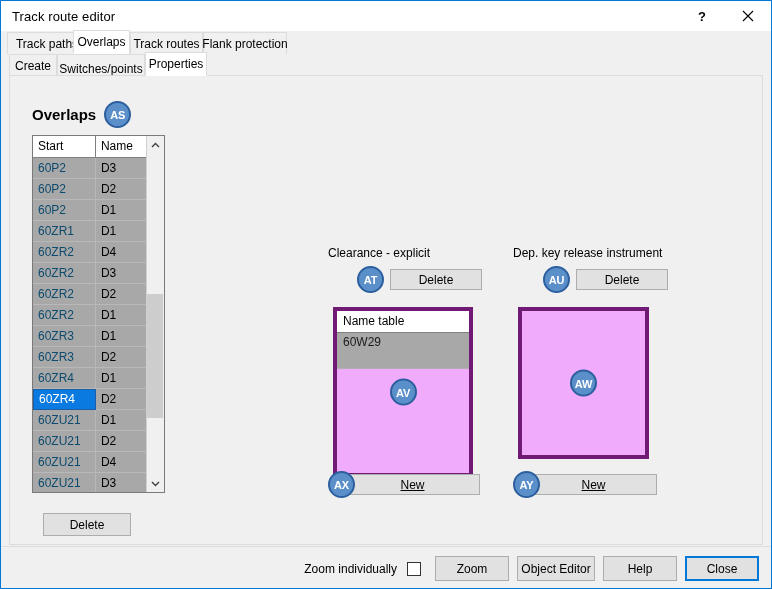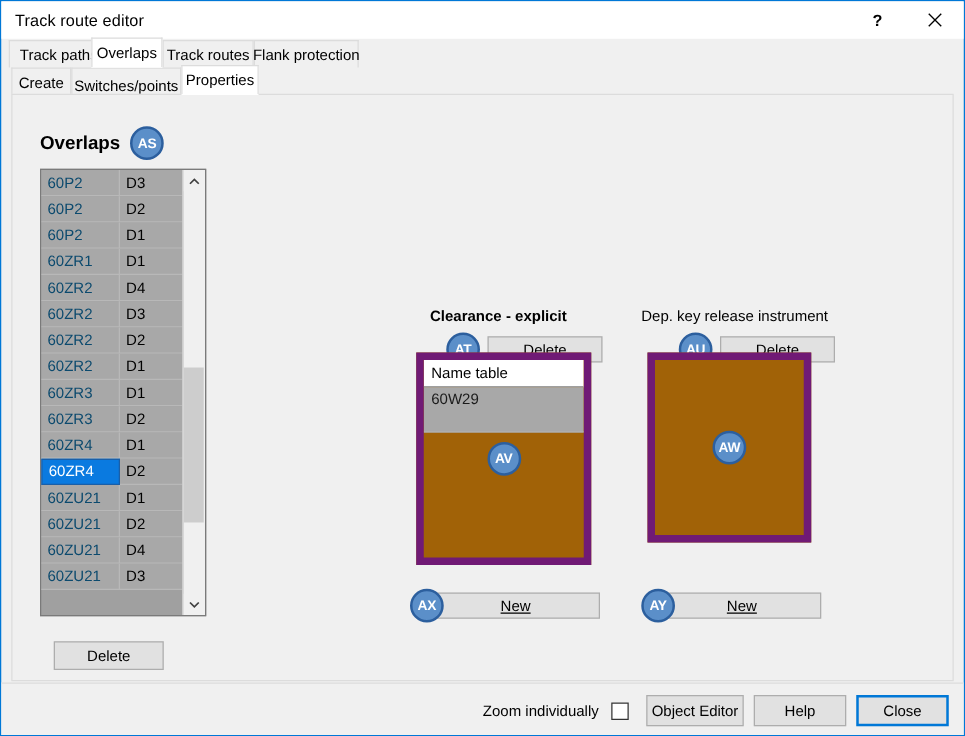--- a/index.html
+++ b/index.html
@@ -429,6 +429,10 @@
 
     <div class="table-wrap">
       <div class="table-cols">
+        <div class="thead">
+          <div class="th c1">Start</div>
+          <div class="th c2">Name</div>
+        </div>
         <div class="tbody" id="overlaps-rows">
             <div class="trow">
               <div class="td c1">60P2</div>

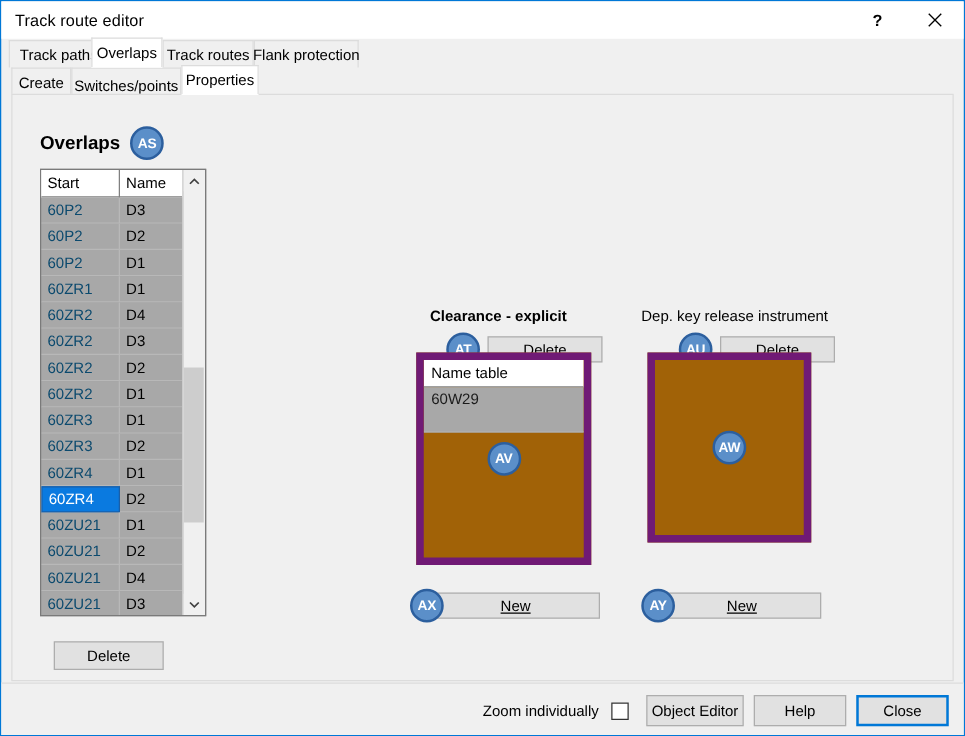--- a/index.html
+++ b/index.html
@@ -518,7 +518,7 @@
     <div class="btn delete-main">Delete</div>
 
     <div class="panel" style="left:318px; top:170px; width:145px;">
-      <div class="panel-label" style="left:16px;font-weight:bold;">Clearance - explicit</div>
+      <div class="panel-label" style="left:0;">Clearance - explicit</div>
       <div class="panel-toolrow" style="left:29px;">
         <span class="badge">AT</span>
         <div class="btn panel-delete">Delete</div>

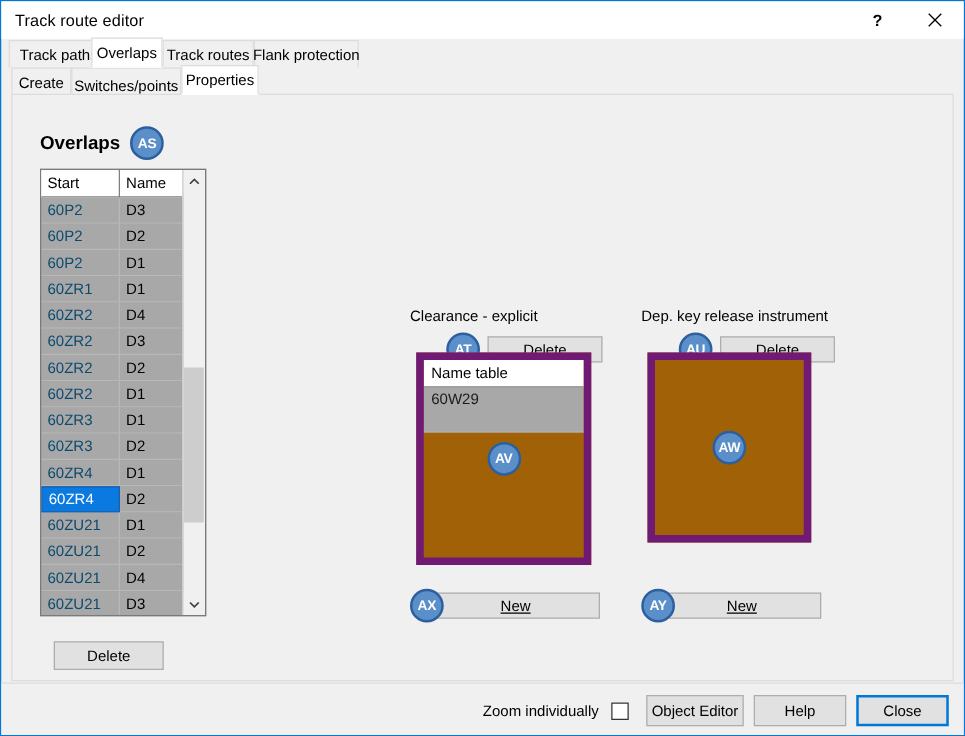--- a/index.html
+++ b/index.html
@@ -296,10 +296,10 @@
   }
   .listbox {
     position: absolute;
-    top: 36px;
-    box-sizing: border-box;
-    border: 6px solid #701a75;
-    background: #a16207;
+    top: 61px;
+    box-sizing: border-box;
+    border: 4px solid #701a75;
+    background: #f0abfc;
     overflow: hidden;
   }
   .listbox-head {

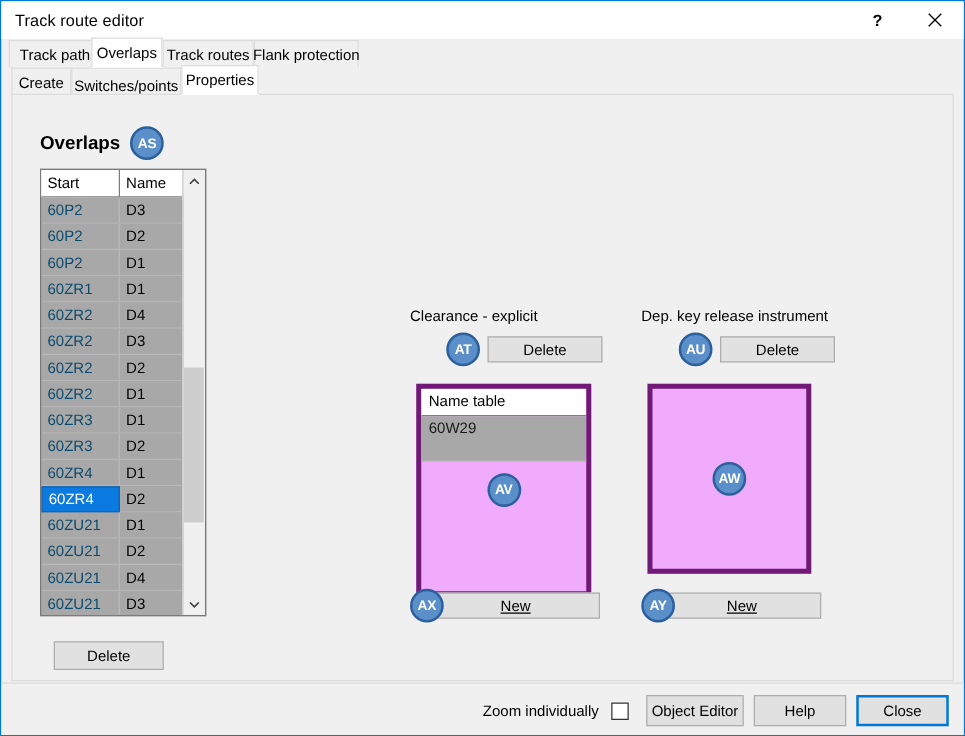--- a/index.html
+++ b/index.html
@@ -562,6 +562,7 @@
     <div class="bottom-right">
       <span class="zoom-ind-label">Zoom individually</span>
       <span class="checkbox"></span>
+      <div class="btn btn-bottom">Zoom</div>
       <div class="btn btn-bottom obj">Object Editor</div>
       <div class="btn btn-bottom">Help</div>
       <div class="btn btn-bottom focus">Close</div>

